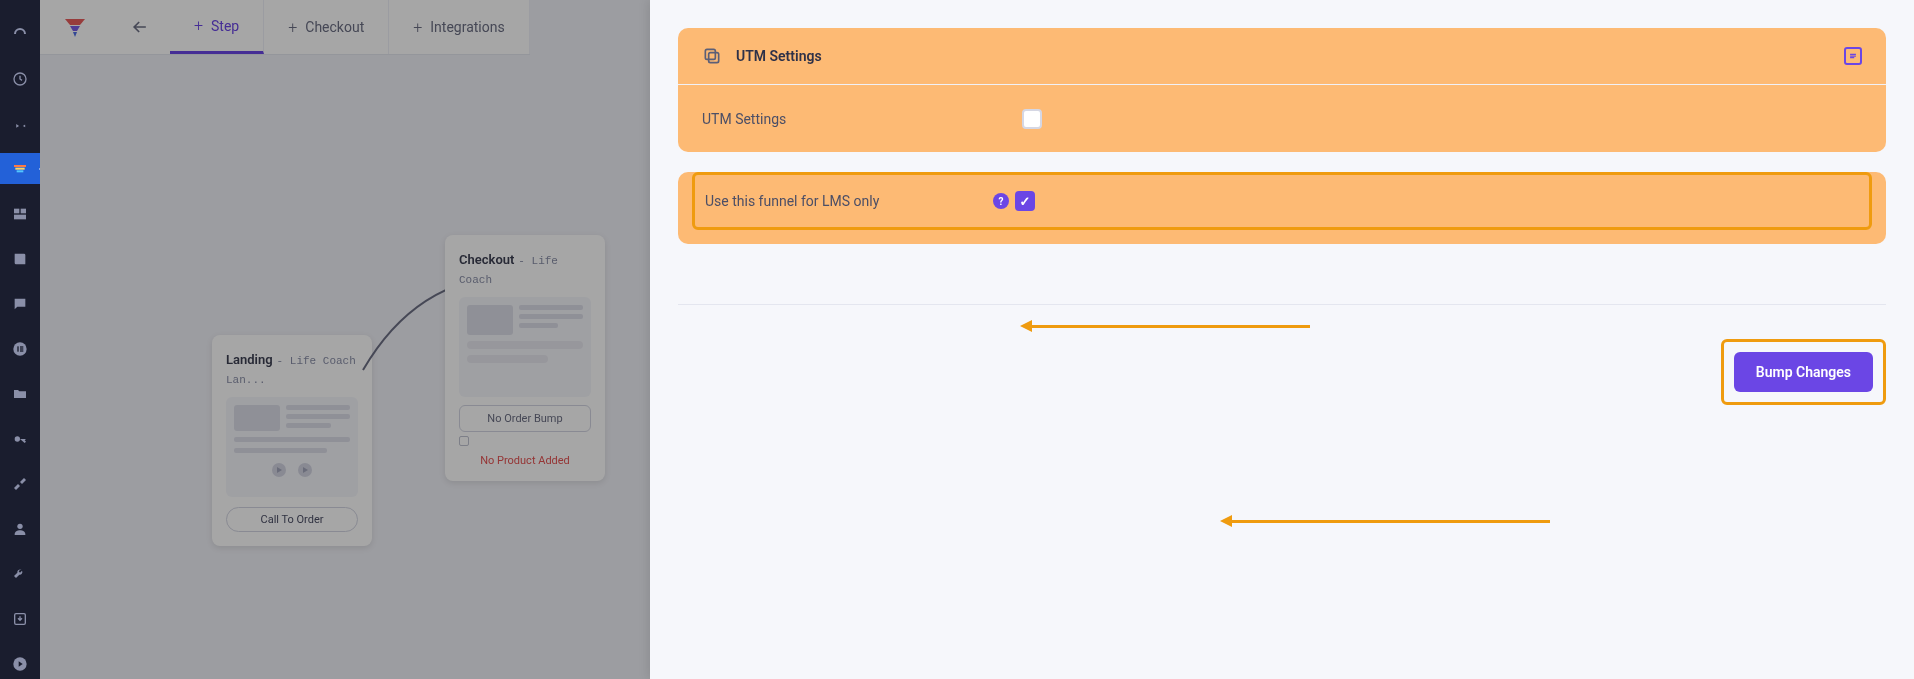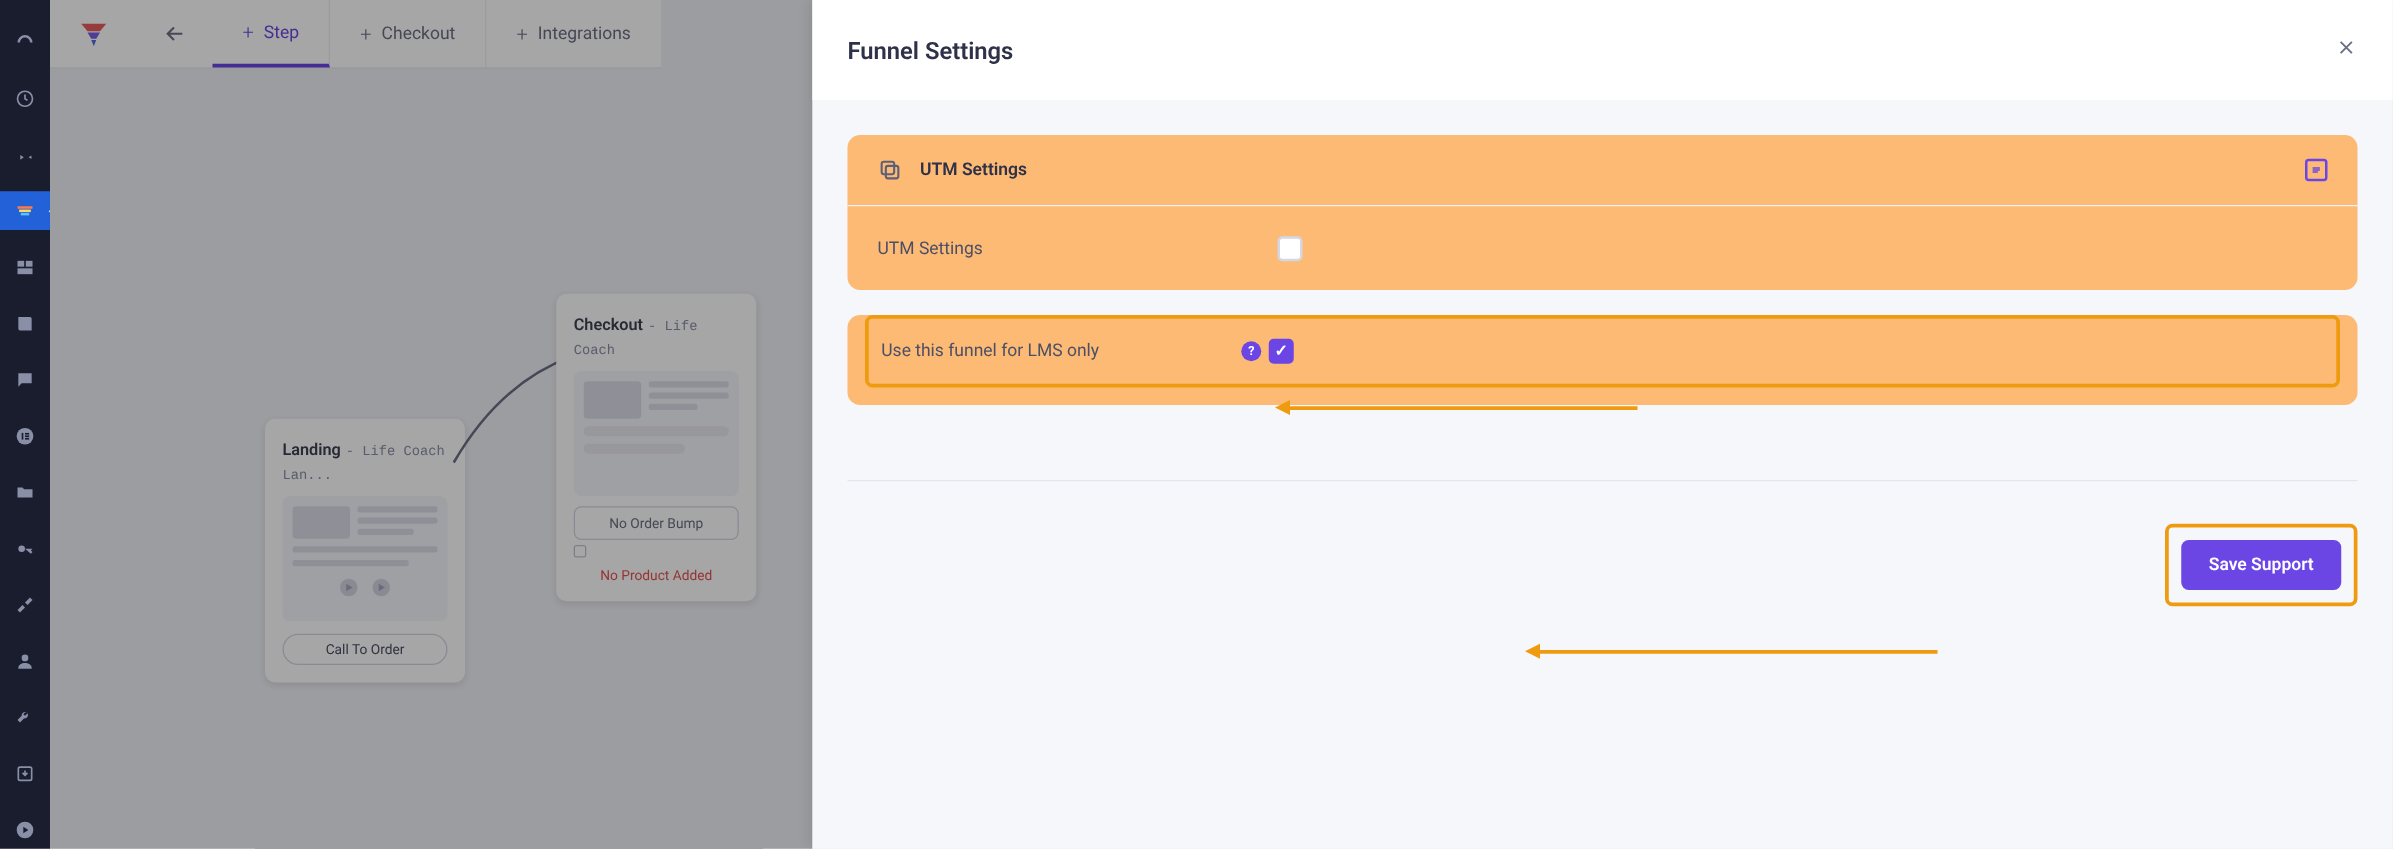--- a/index.html
+++ b/index.html
@@ -340,14 +340,6 @@
 <div class="overlay-dim"></div>
 
 <div class="settings-panel">
-  <div class="panel-header">
-    <div class="panel-title">Funnel Settings</div>
-    <div class="close-btn">
-      <svg width="18" height="18" viewBox="0 0 24 24" fill="none" stroke="currentColor" stroke-width="2">
-          <path d="M6 6l12 12M18 6L6 18"></path>
-        </svg>
-    </div>
-  </div>
 
   <div class="panel-body">
 

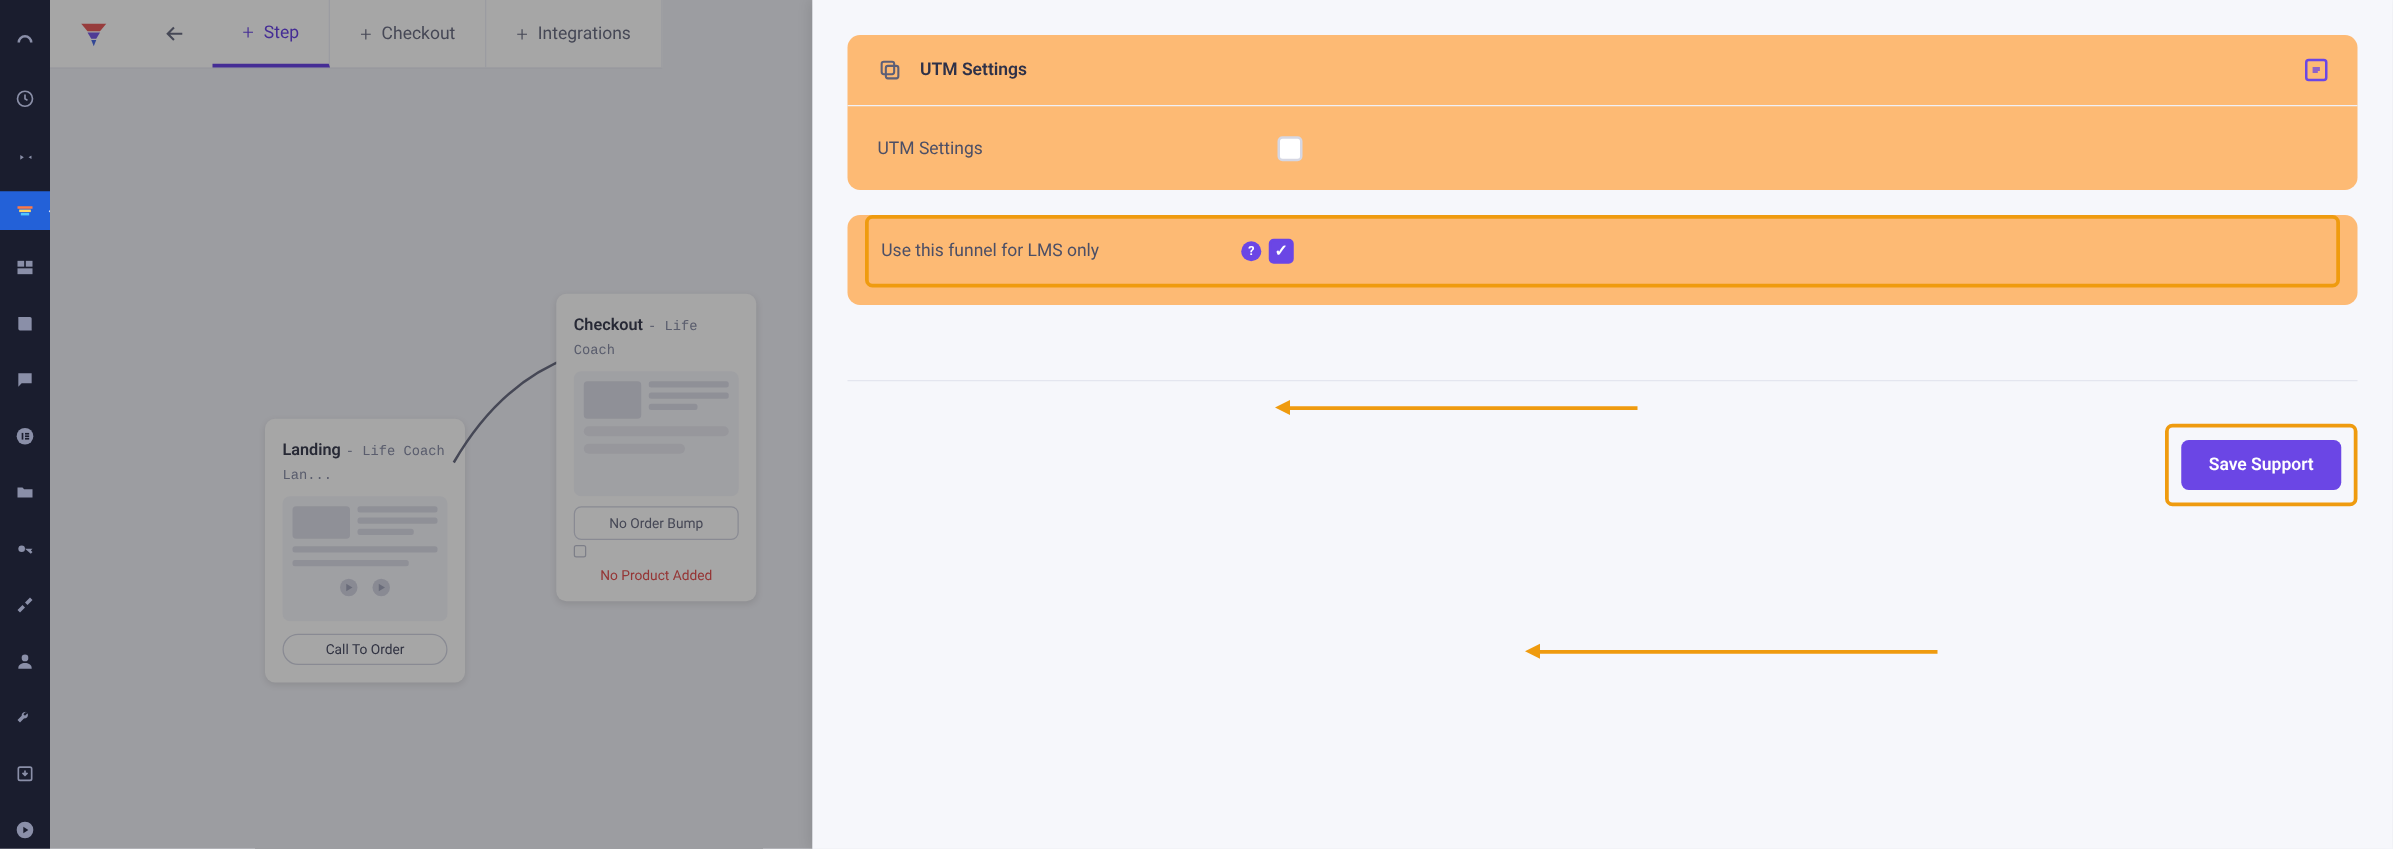--- a/index.html
+++ b/index.html
@@ -374,7 +374,7 @@
 
     <div class="save-row">
       <div class="save-highlight">
-        <button class="save-btn">Save Support</button>
+        <button class="save-btn">Bump Changes</button>
       </div>
     </div>
 

